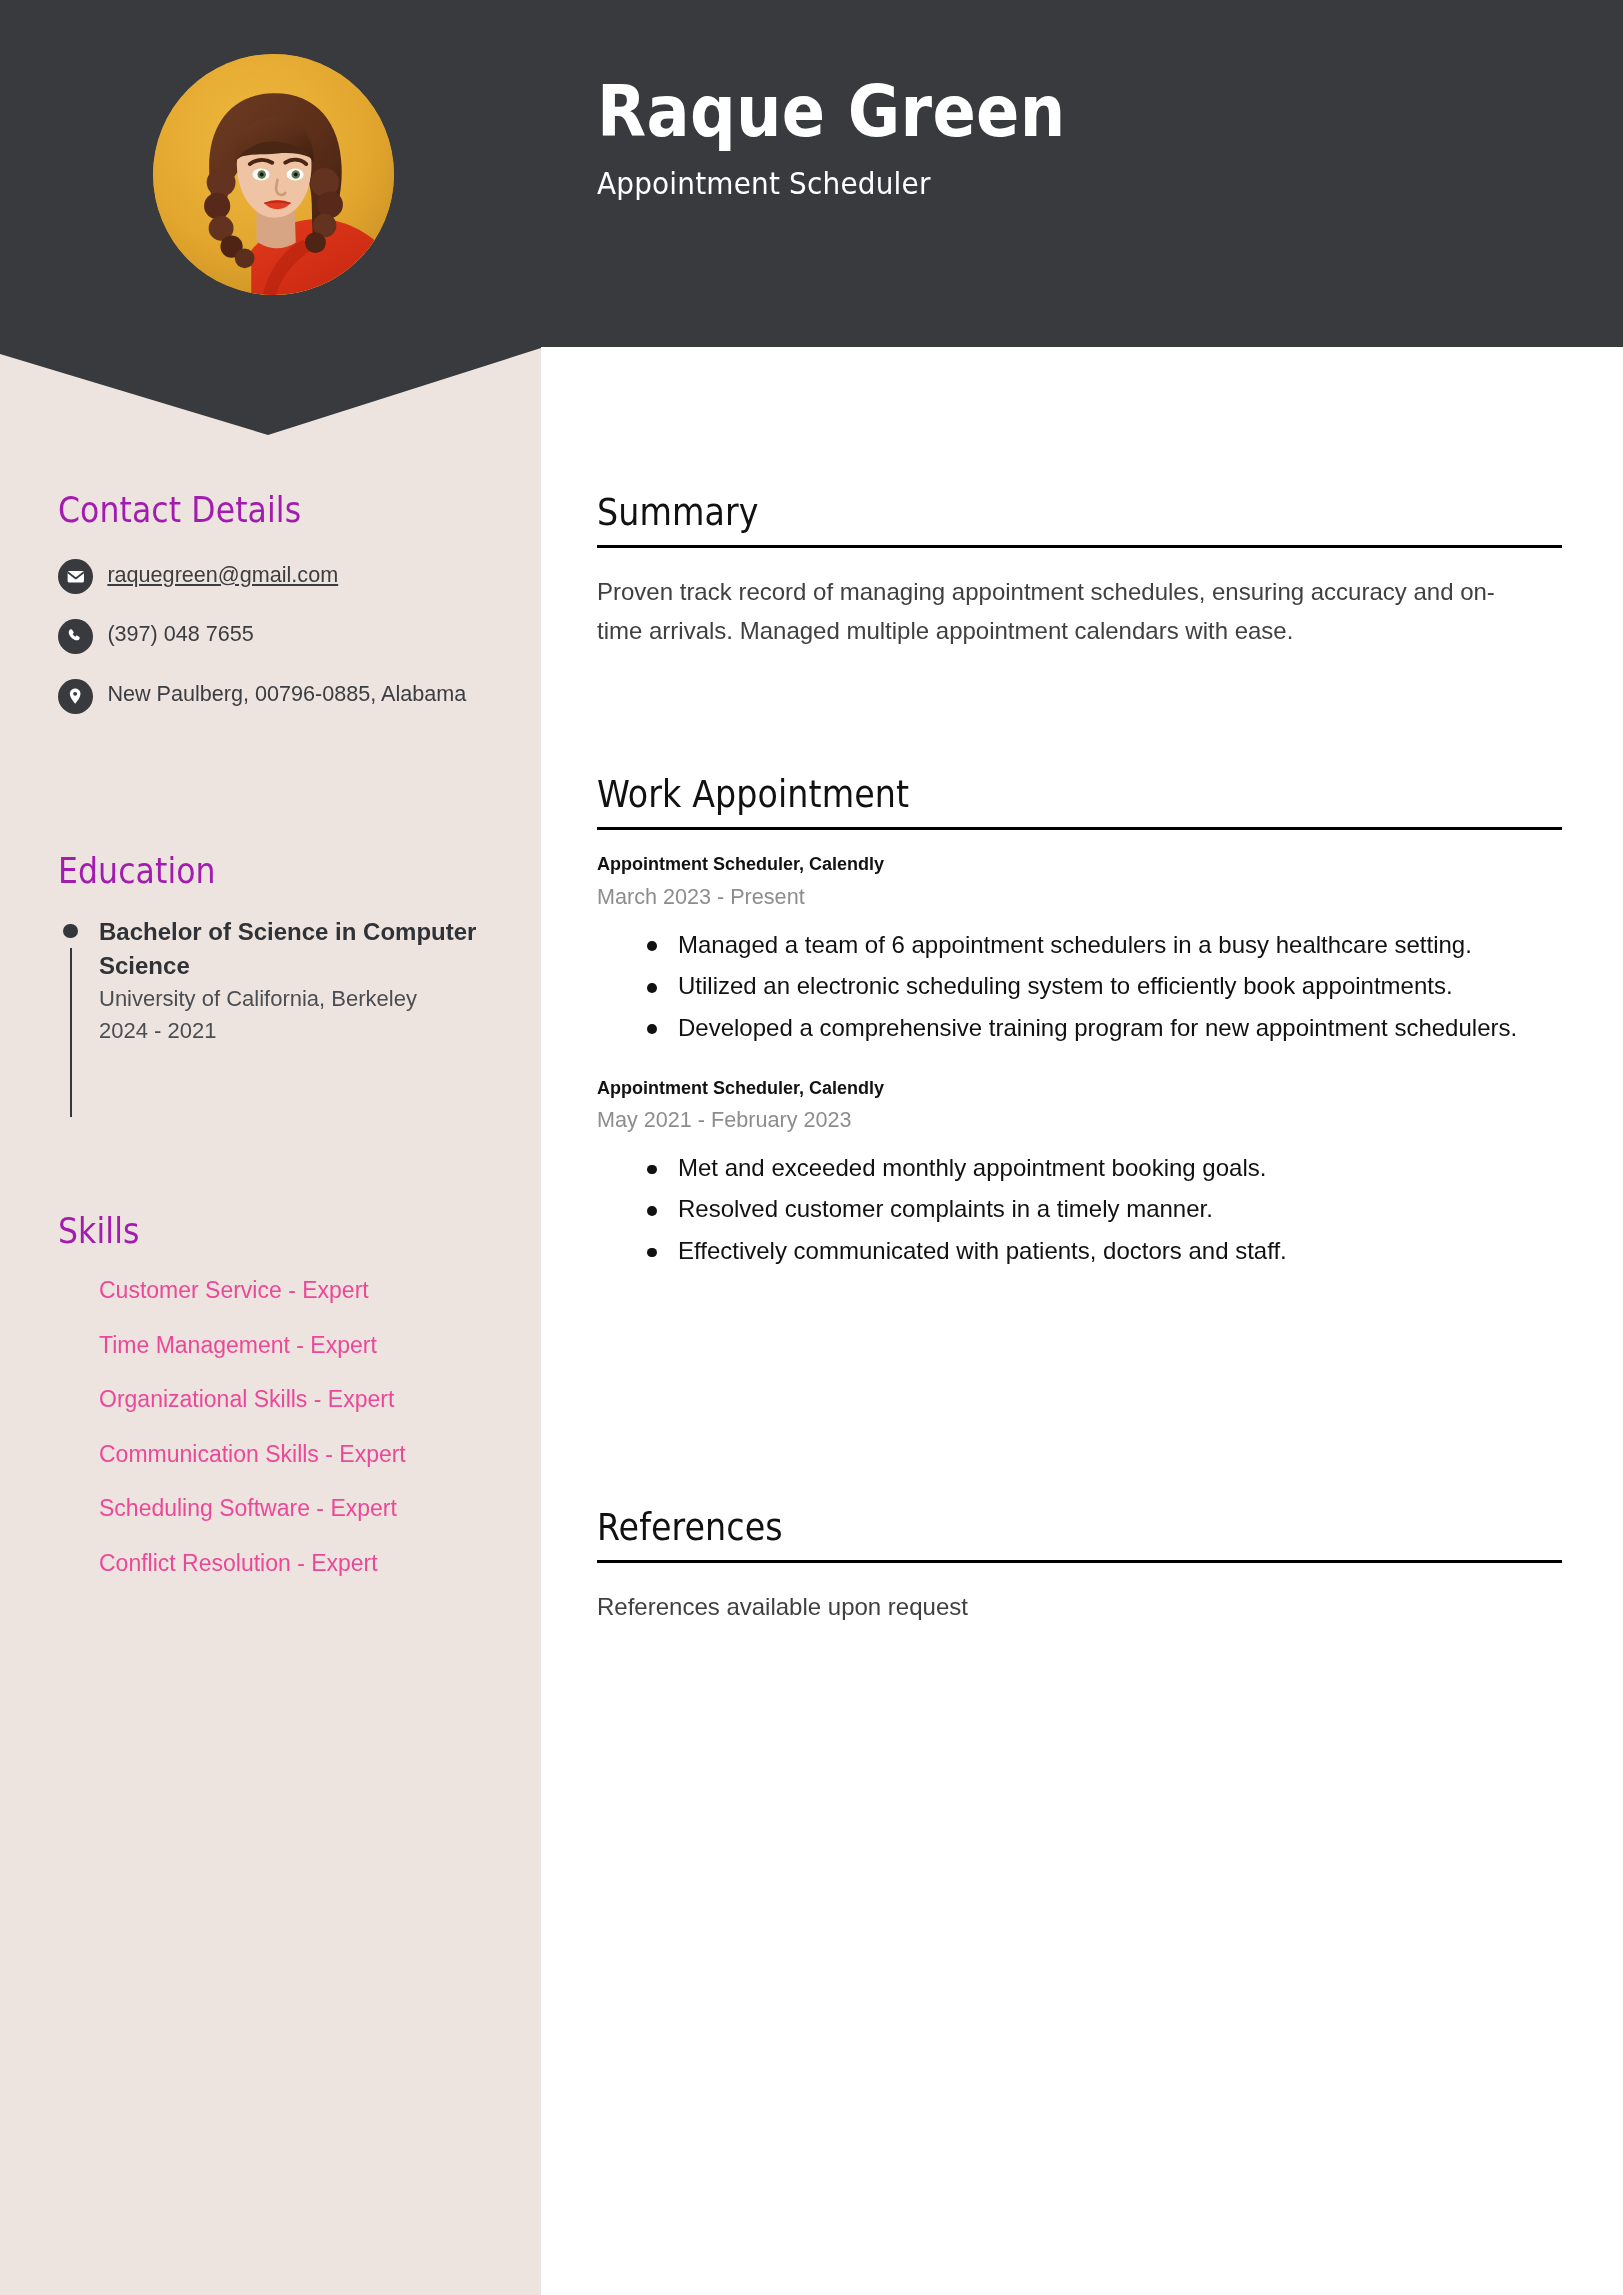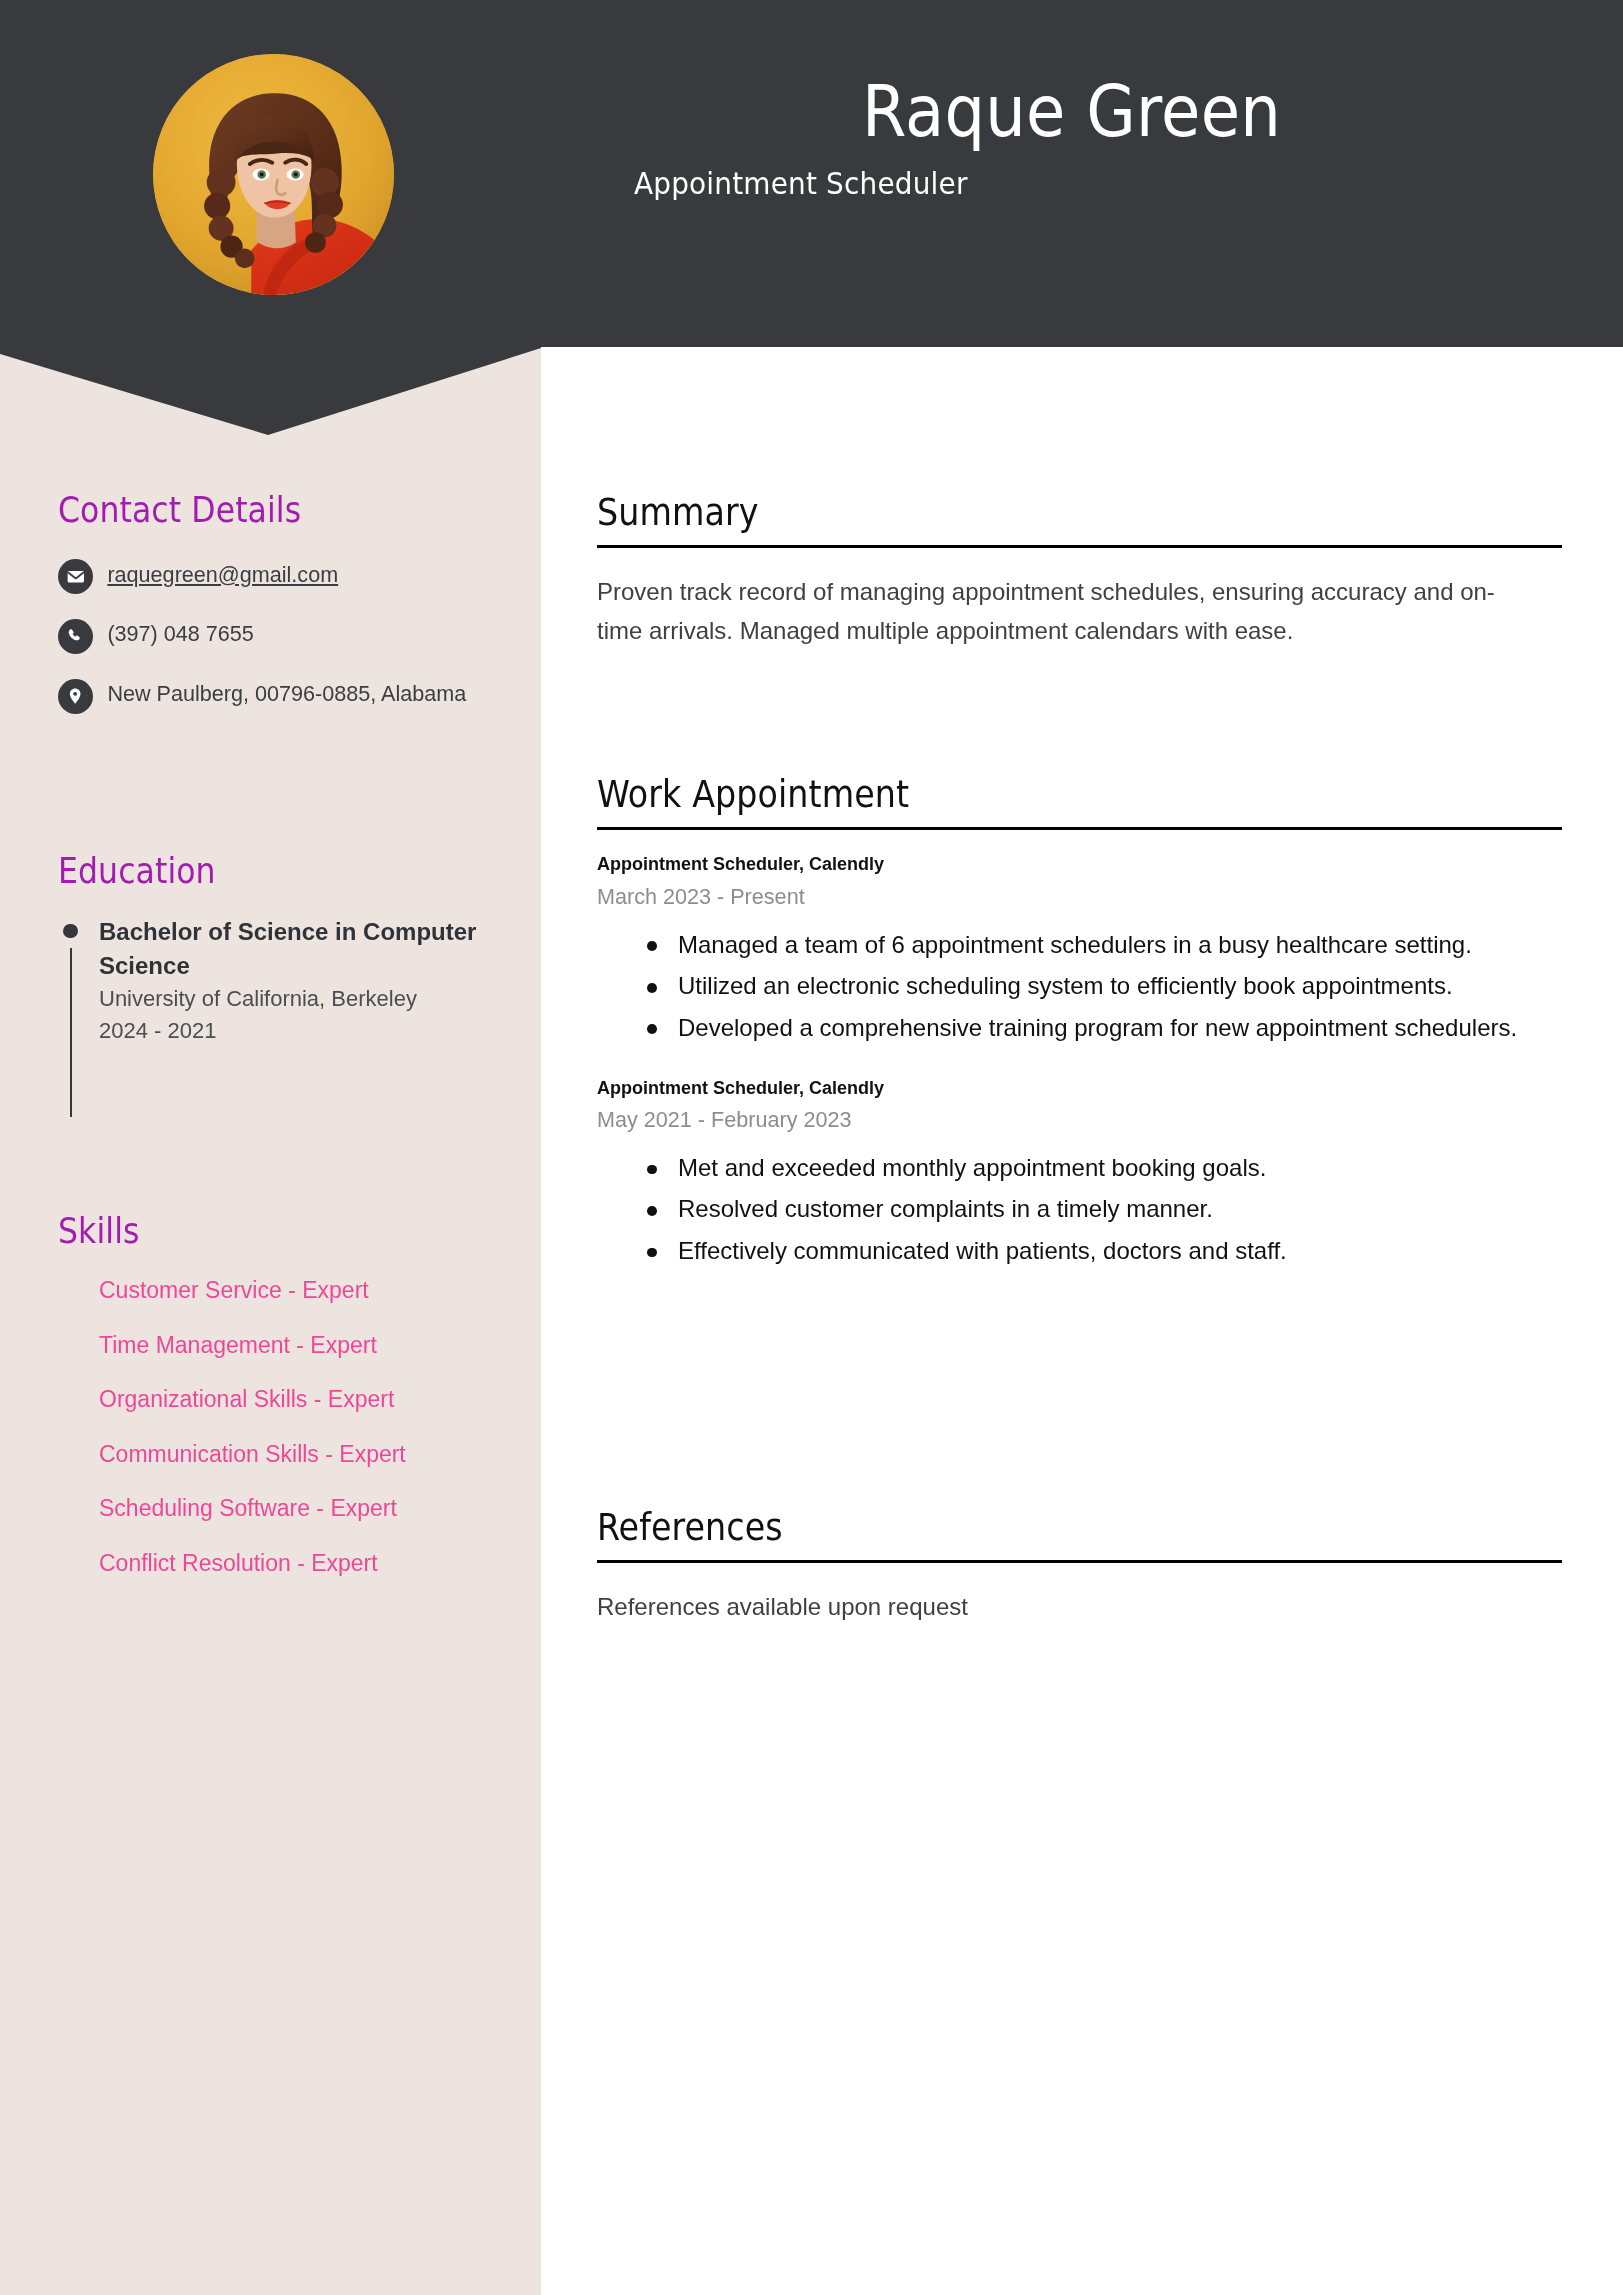--- a/index.html
+++ b/index.html
@@ -59,12 +59,11 @@
   #name {
     font-family: "DejaVu Sans Condensed", "Liberation Sans Narrow", "Liberation Sans", sans-serif;
     font-size: 71px;
-    font-weight: 400;
+    font-weight: 700;
     color: #ffffff;
     letter-spacing: 0.3px;
     line-height: 1.05;
     white-space: nowrap;
-    text-align: center;
   }
   #job-title {
     margin-top: 15.7px;

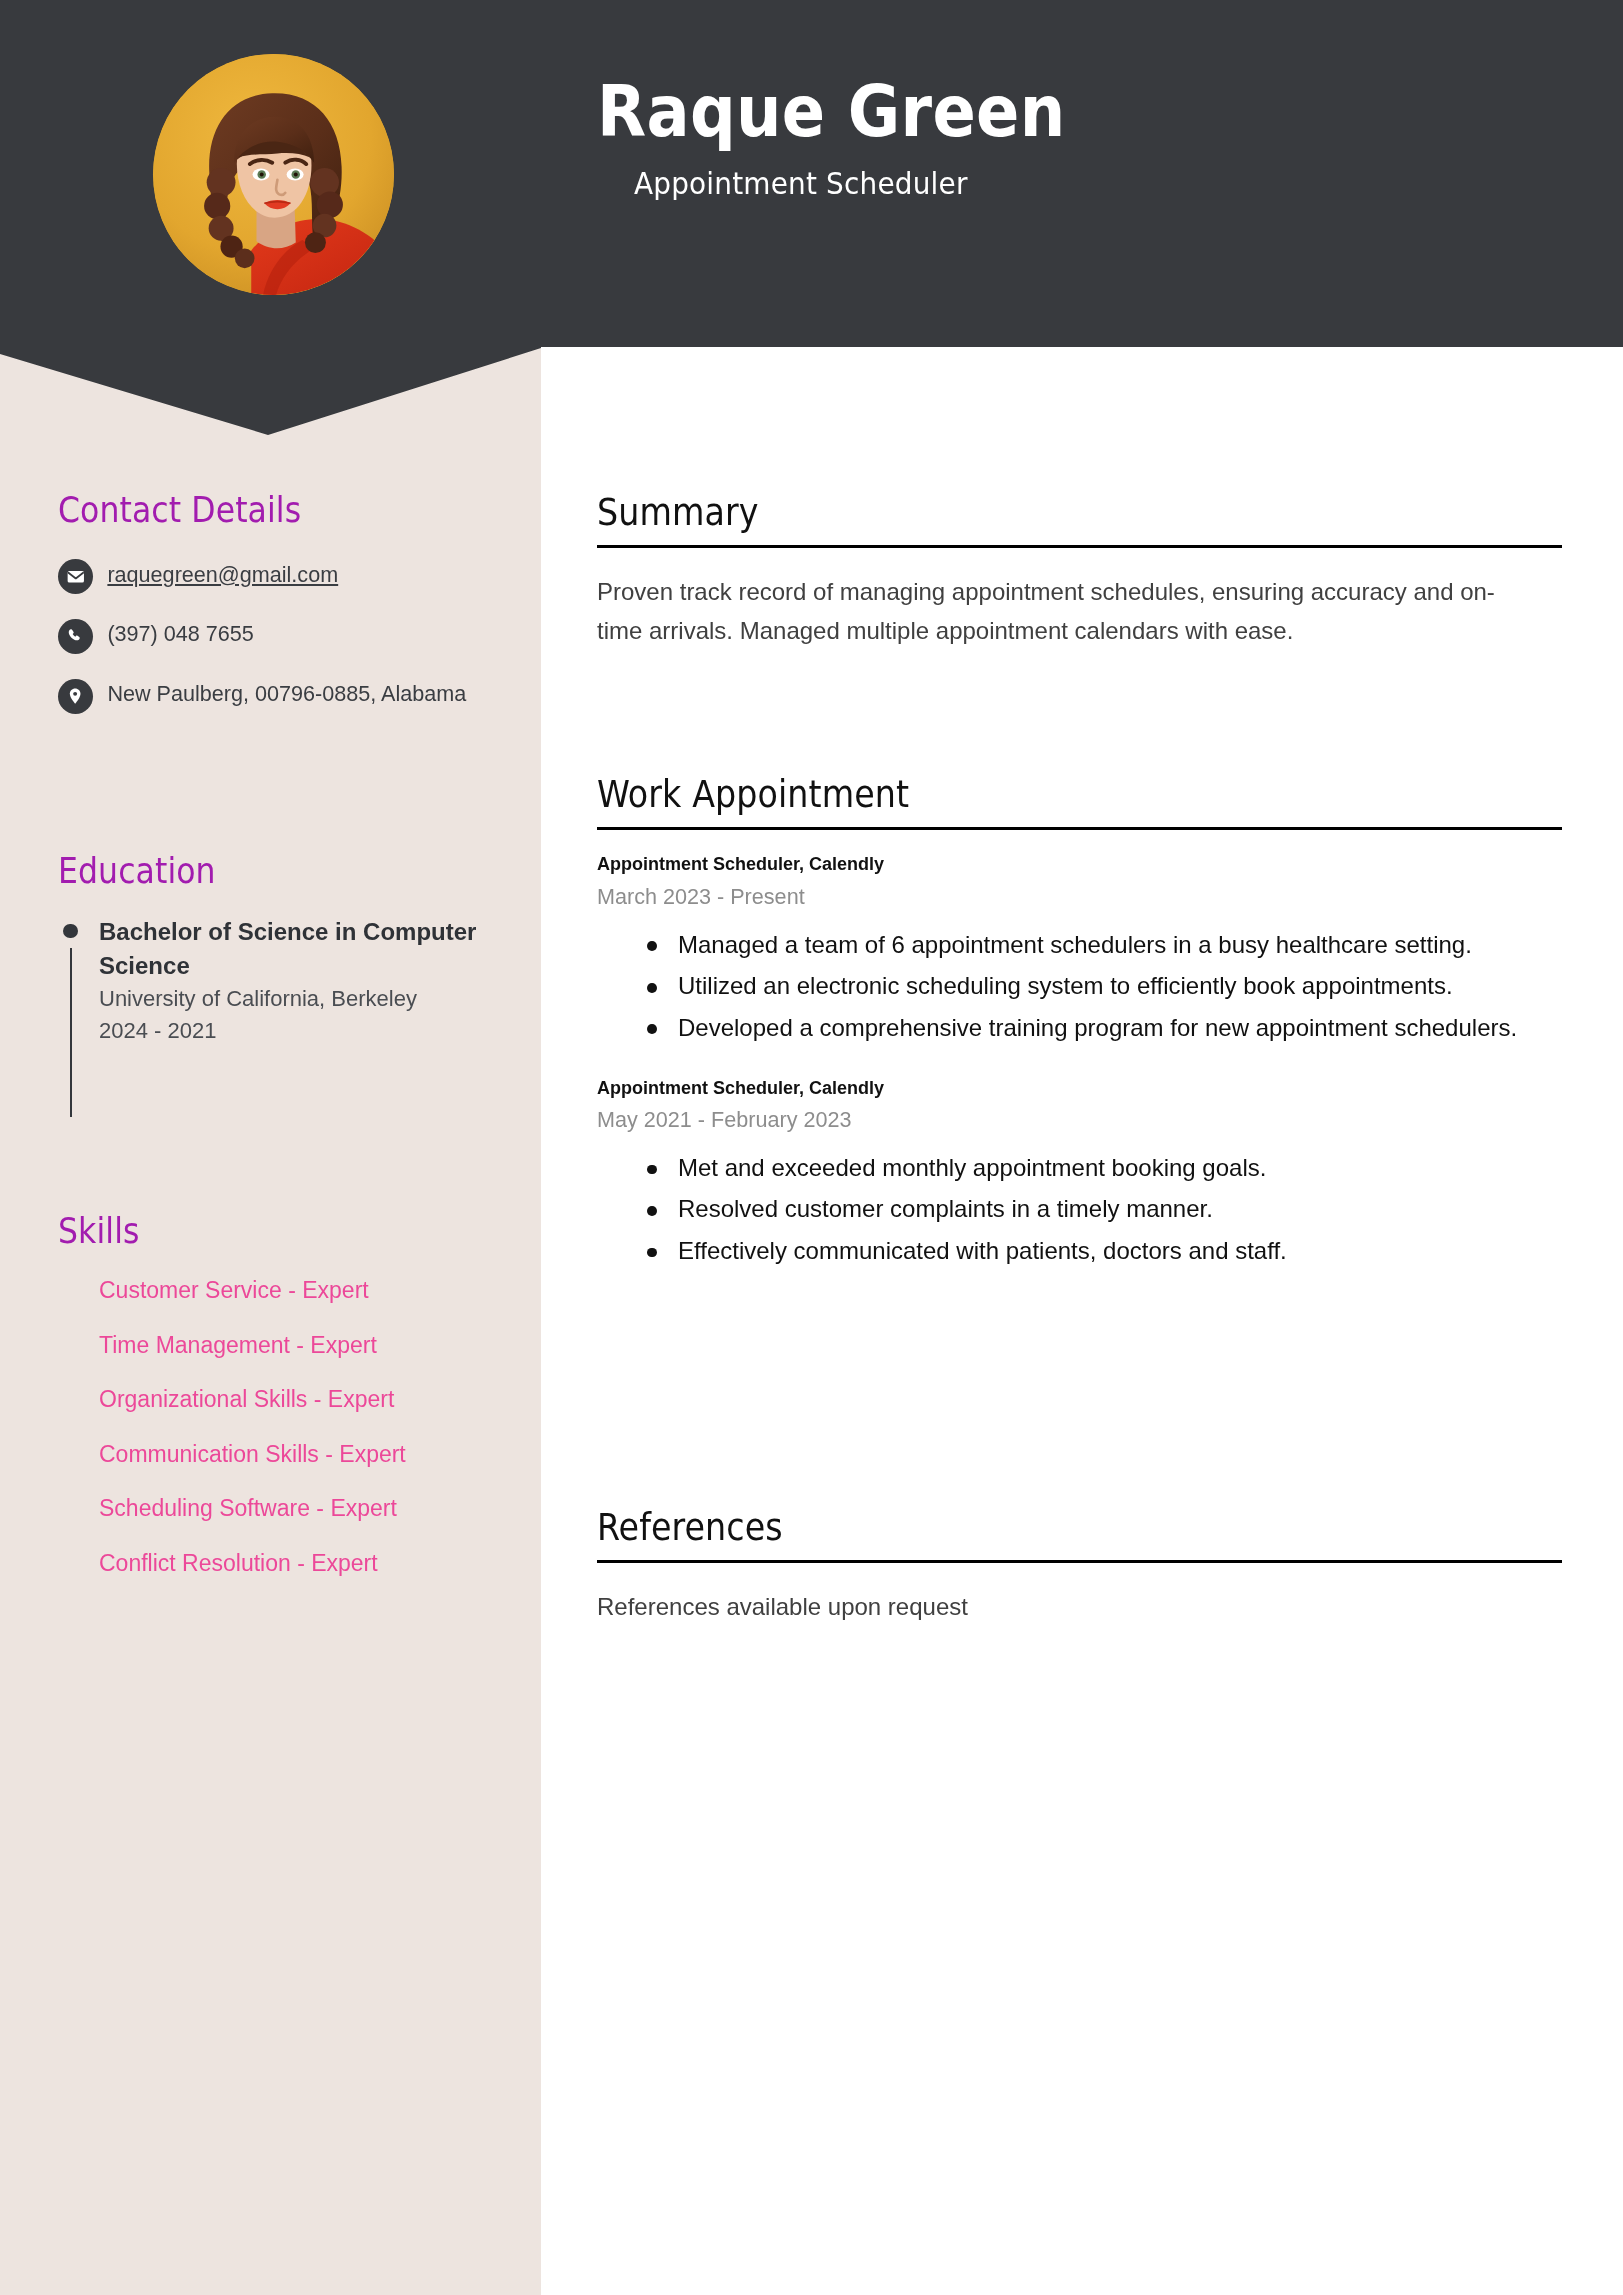--- a/index.html
+++ b/index.html
@@ -73,7 +73,6 @@
     color: #ffffff;
     letter-spacing: 0.2px;
     white-space: nowrap;
-    margin-left: 37px;
   }
   .side-heading {
     font-family: "DejaVu Sans Condensed", "Liberation Sans Narrow", "Liberation Sans", sans-serif;

